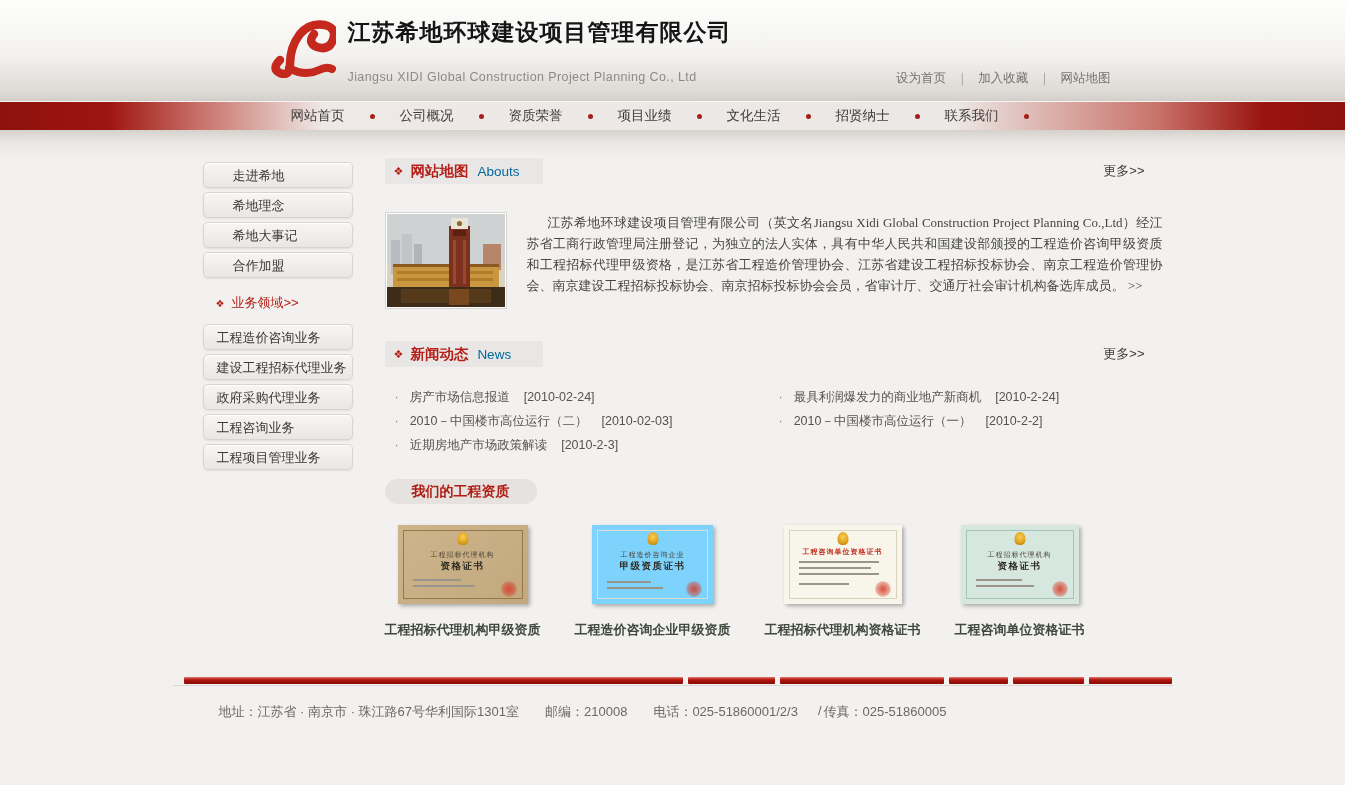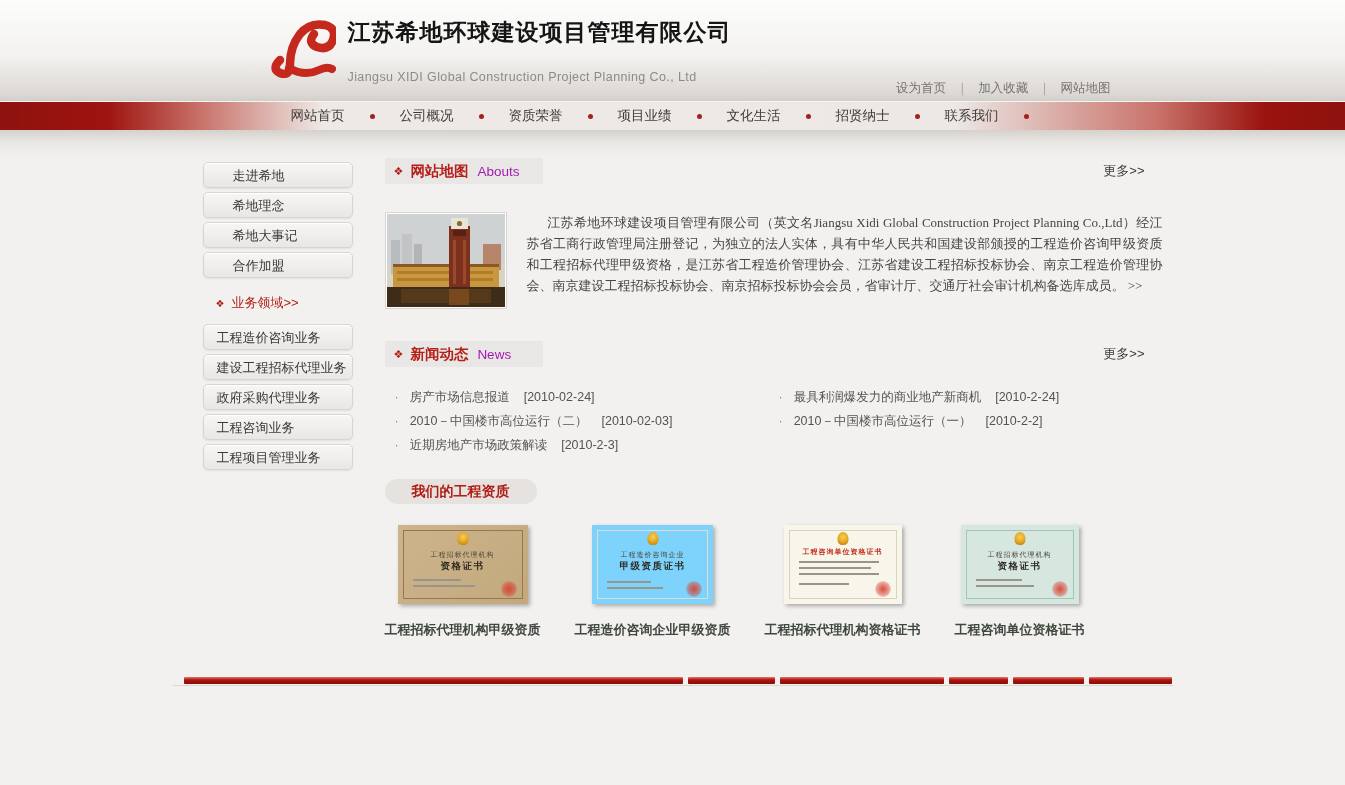--- a/index.html
+++ b/index.html
@@ -14,7 +14,7 @@
   .brand { margin-left:12px; }
   .brand-cn { font-size:23px; font-weight:bold; color:#151515; letter-spacing:1px; }
   .brand-en { font-size:12.5px; color:#8d8b87; margin-top:22px; letter-spacing:.4px; }
-  .top-links { position:absolute; right:62px; bottom:4px; font-size:12.5px; color:#75736f; display:flex; align-items:flex-start; }
+  .top-links { position:absolute; right:62px; bottom:14px; font-size:12.5px; color:#75736f; display:flex; align-items:flex-start; }
   .top-links .lnk { cursor:pointer; }
   .top-links .sep { margin:0 10px; color:#9b9995; }
 

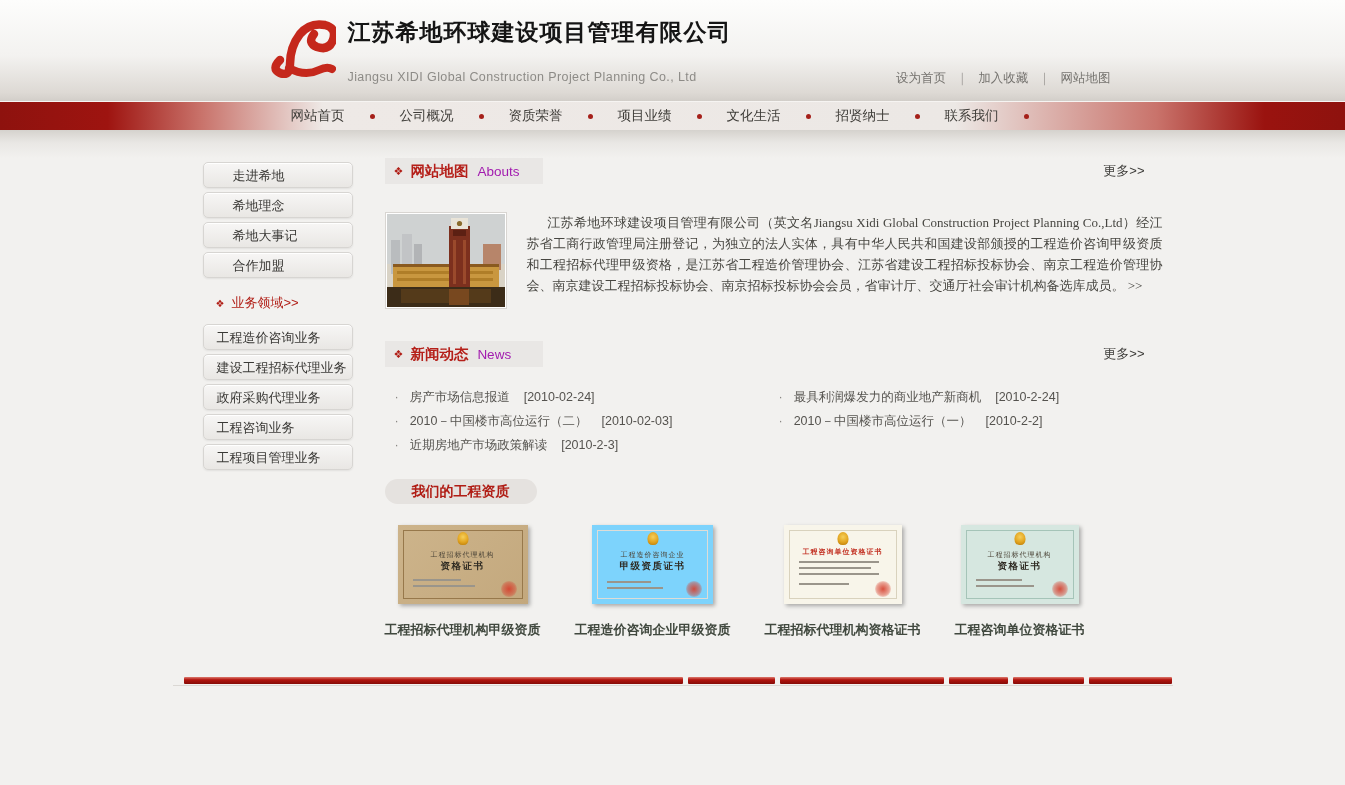--- a/index.html
+++ b/index.html
@@ -49,7 +49,7 @@
   .sec-band { height:26px; width:158px; background:#e9e7e5; display:flex; align-items:center; padding-left:9px; }
   .diamond { color:#b01d15; font-size:11px; margin-right:7px; }
   .sec-title { color:#b5201a; font-weight:bold; font-size:14.5px; }
-  .sec-sub { color:#a21caf; font-size:13.5px; margin-left:9px; }
+  .sec-sub { color:#0369a1; font-size:13.5px; margin-left:9px; }
   .more { position:absolute; right:18px; top:4px; font-size:13px; color:#3c3b38; cursor:pointer; }
 
   

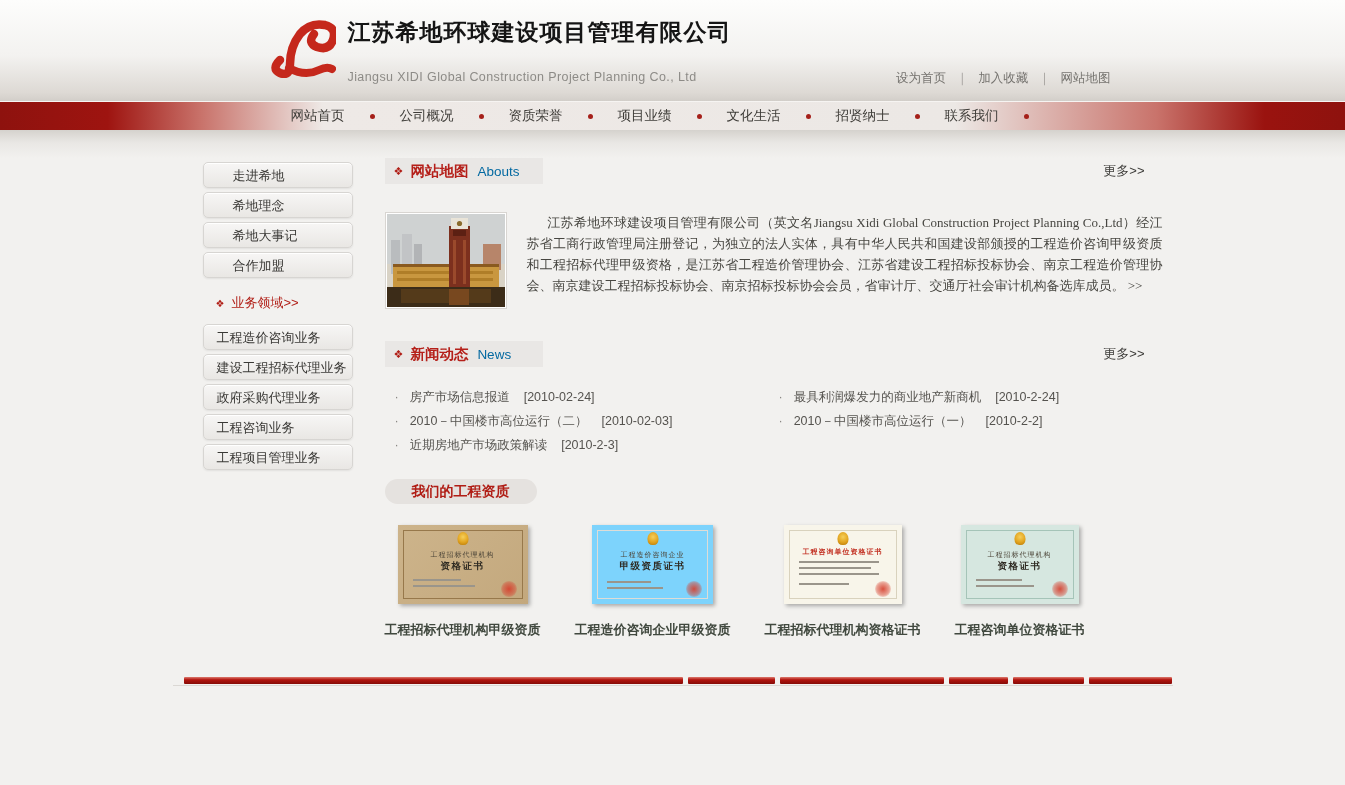--- a/index.html
+++ b/index.html
@@ -336,6 +336,13 @@
     <div class="seg seg6"></div>
   </div>
   <div class="foot-line"></div>
+  <div class="foot-text">
+    <span>地址：江苏省 · 南京市 · 珠江路67号华利国际1301室</span>
+    <span>邮编：210008</span>
+    <span>电话：025-51860001/2/3</span>
+    <span class="slash">/</span>
+    <span>传真：025-51860005</span>
+  </div>
 </div>
 
 </body></html>

